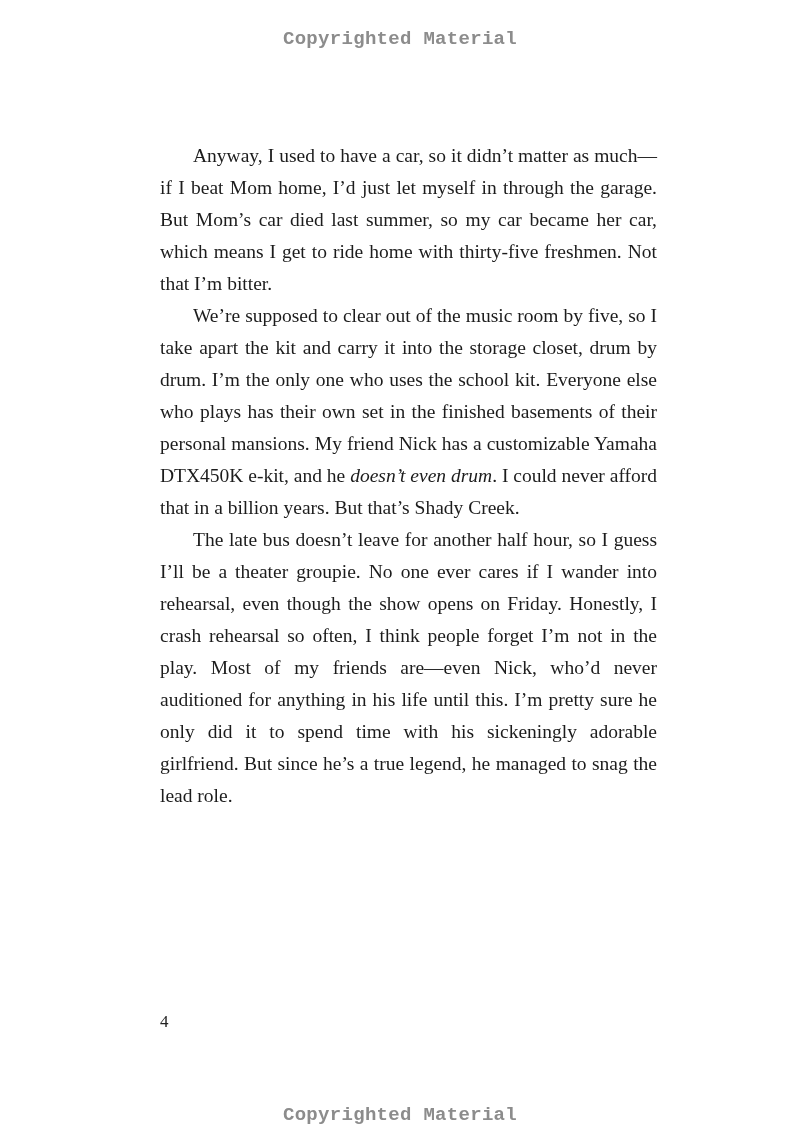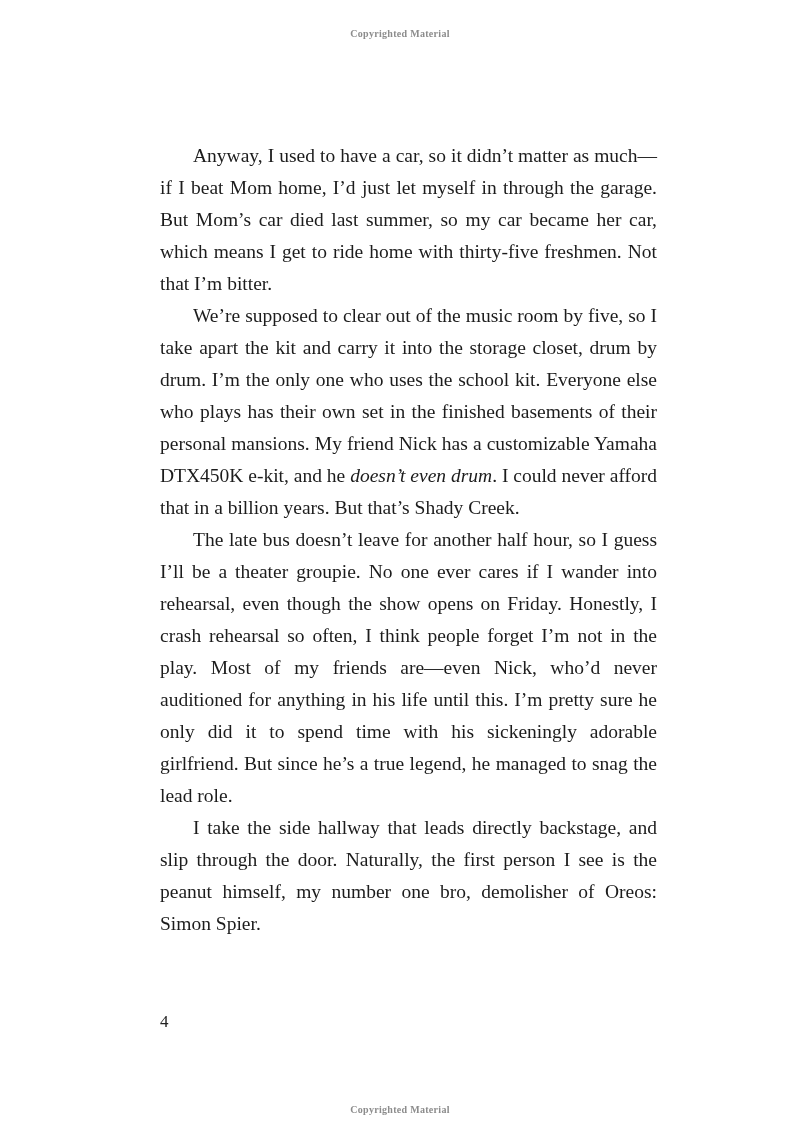--- a/index.html
+++ b/index.html
@@ -18,9 +18,9 @@
     left: 0;
     width: 100%;
     text-align: center;
-    font-family: Liberation Serif, serif;
+    font-family: Liberation Mono, monospace;
     font-weight: bold;
-    font-size: 10px;
+    font-size: 19px;
     letter-spacing: 0.3px;
     color: #8c8c8c;
   }

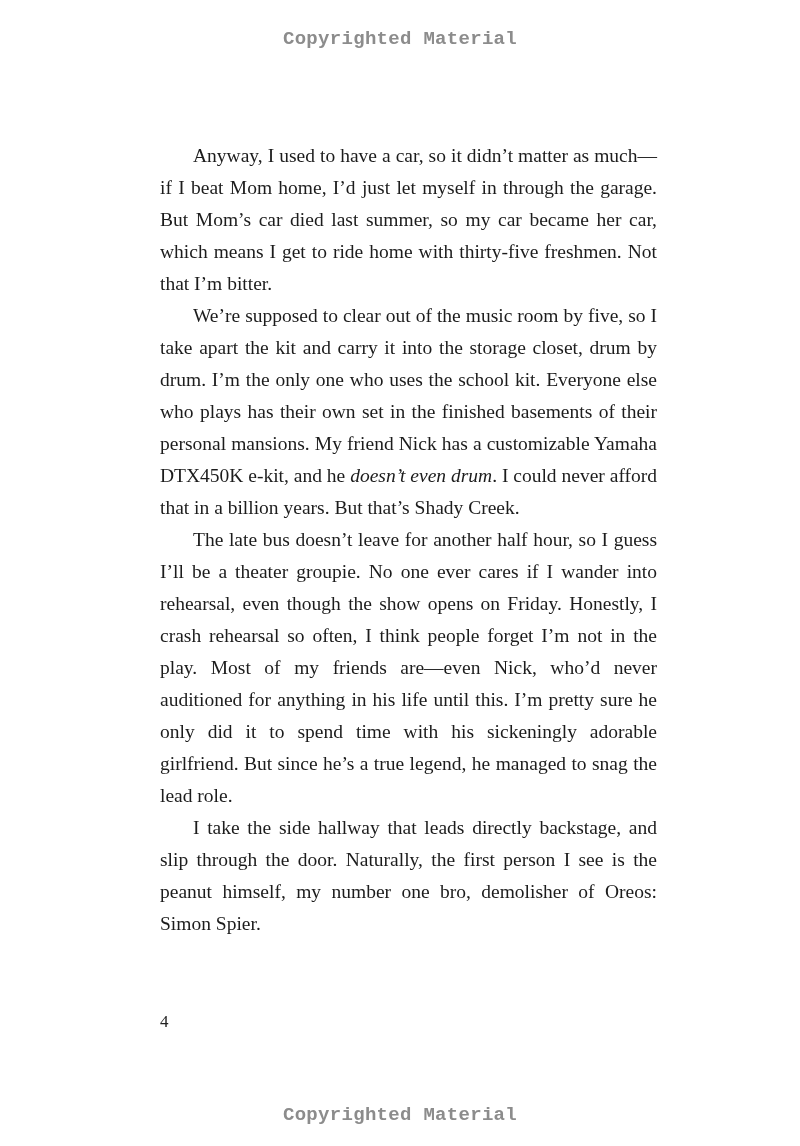--- a/index.html
+++ b/index.html
@@ -61,7 +61,6 @@
       <p class="indent"><span>Anyway, I used to have a car, so it didn’t matter as much—if I beat Mom home, I’d just let myself in through the garage. But Mom’s car died last summer, so my car became her car, which means I get to ride home with thirty-five freshmen. Not that I’m bitter.</span></p>
       <p class="indent"><span>We’re supposed to clear out of the music room by five, so I take apart the kit and carry it into the storage closet, drum by drum. I’m the only one who uses the school kit. Everyone else who plays has their own set in the finished basements of their personal mansions. My friend Nick has a customizable Yamaha DTX450K e-kit, and he </span><span class="em">doesn’t even drum</span><span>. I could never afford that in a billion years. But that’s Shady Creek.</span></p>
       <p class="indent"><span>The late bus doesn’t leave for another half hour, so I guess I’ll be a theater groupie. No one ever cares if I wander into rehearsal, even though the show opens on Friday. Honestly, I crash rehearsal so often, I think people forget I’m not in the play. Most of my friends are—even Nick, who’d never auditioned for anything in his life until this. I’m pretty sure he only did it to spend time with his sickeningly adorable girlfriend. But since he’s a true legend, he managed to snag the lead role.</span></p>
-      <p class="indent"><span>I take the side hallway that leads directly backstage, and slip through the door. Naturally, the first person I see is the peanut himself, my number one bro, demolisher of Oreos: Simon Spier.</span></p>
     </div>
 
   <div class="page-number">4</div>

